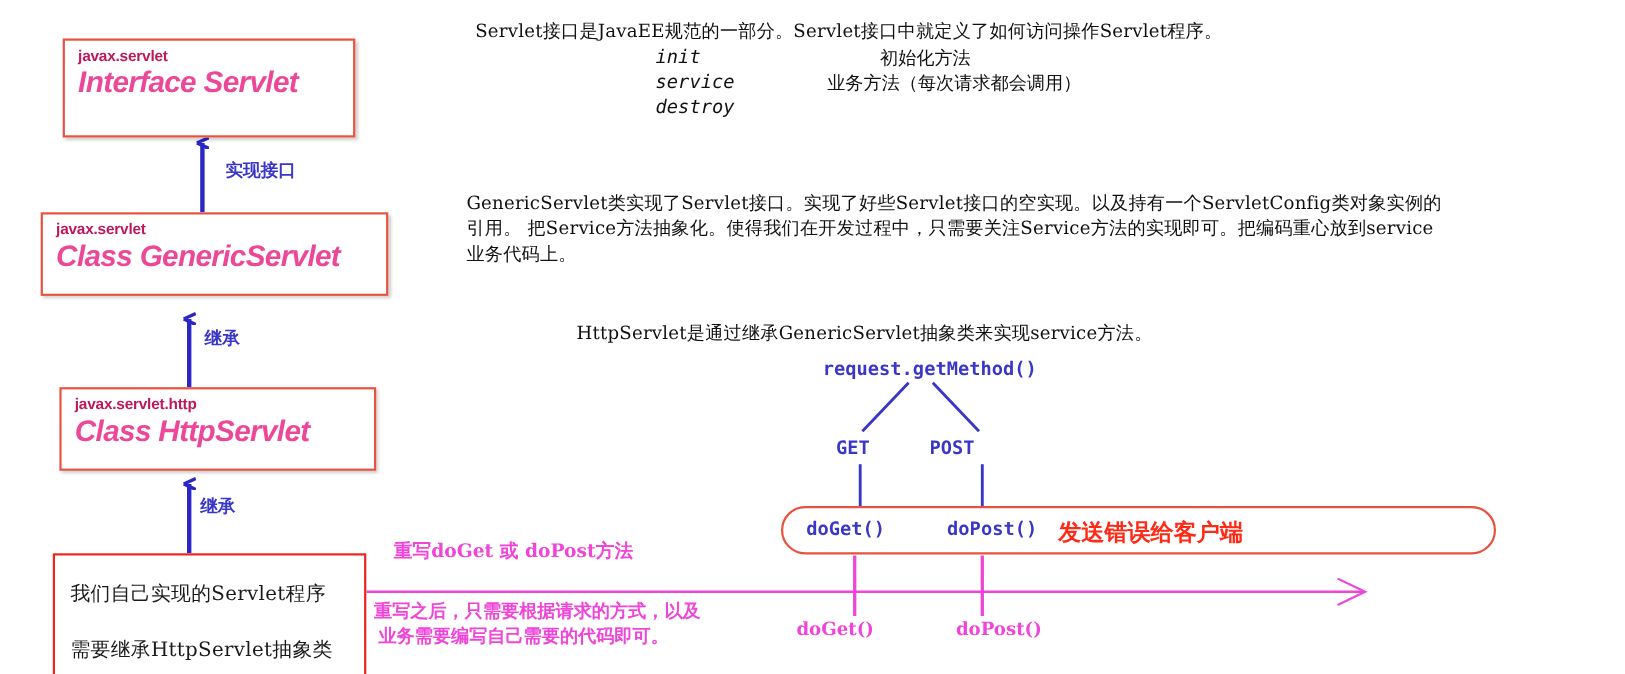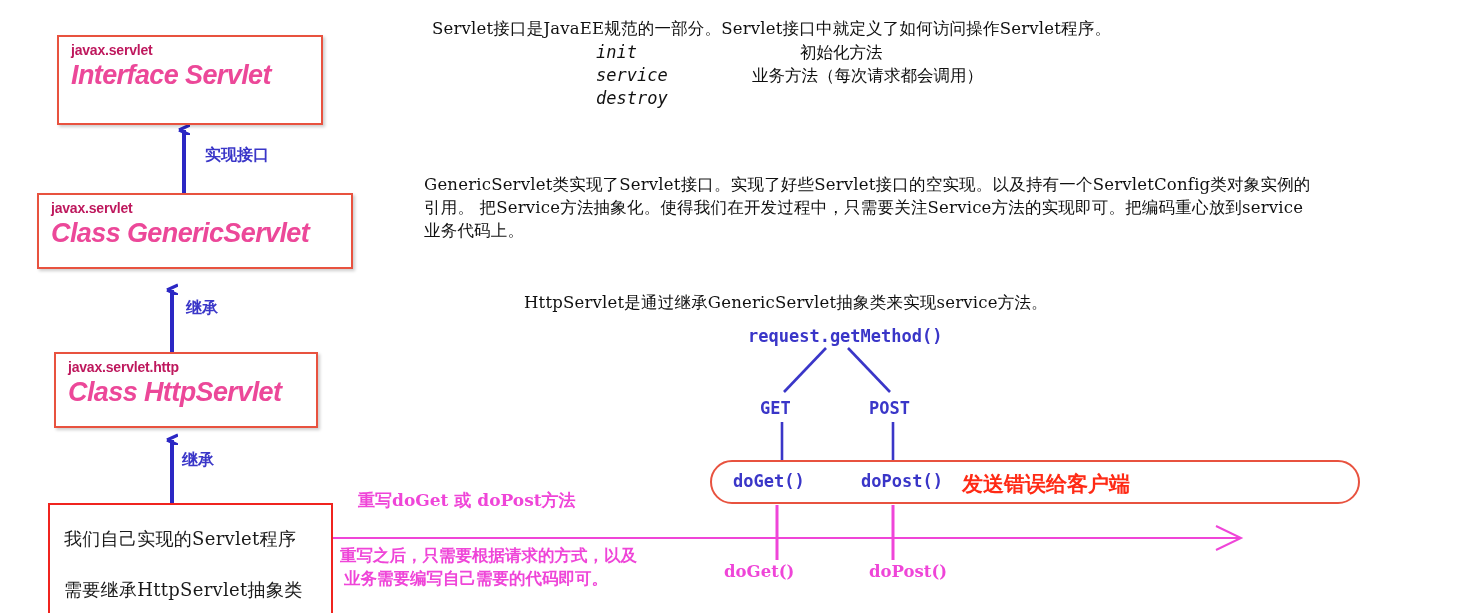--- a/index.html
+++ b/index.html
@@ -182,7 +182,7 @@
     <div class="cls">Class GenericServlet</div>
   </div>
 
-  <div class="class-box" style="left:54px; top:352px; width:264px; height:76px;">
+  <div class="class-box" style="left:54px; top:352px; width:288px; height:76px;">
     <div class="pkg">javax.servlet.http</div>
     <div class="cls">Class HttpServlet</div>
   </div>

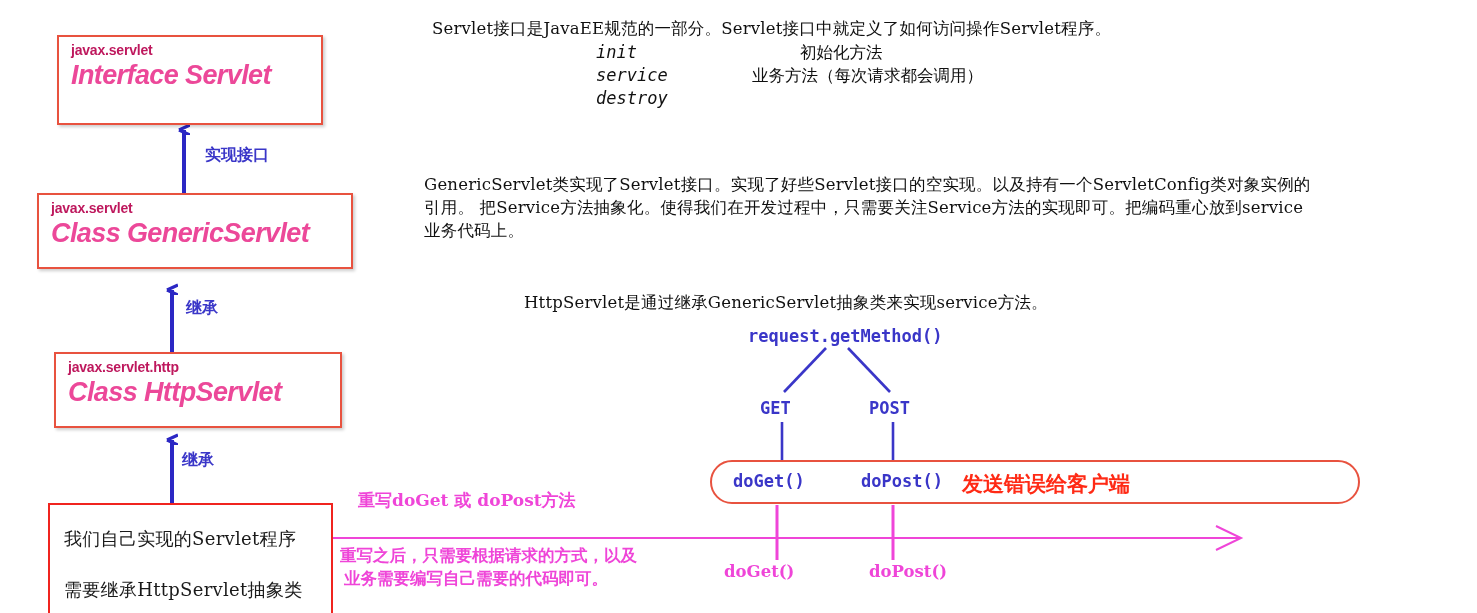--- a/index.html
+++ b/index.html
@@ -215,7 +215,7 @@
   <div class="blue-text" style="left:748px; top:326px; font-size:17px;">request.getMethod()</div>
 
   <div class="blue-text" style="left:760px; top:398px; font-size:17px;">GET</div>
-  <div class="blue-text" style="left:869px; top:398px; font-size:17px;text-align:center;">POST</div>
+  <div class="blue-text" style="left:845px; top:398px; font-size:17px;text-align:center;">POST</div>
 
   <div class="round-box" style="left:710px; top:460px; width:650px; height:44px;"></div>
 

